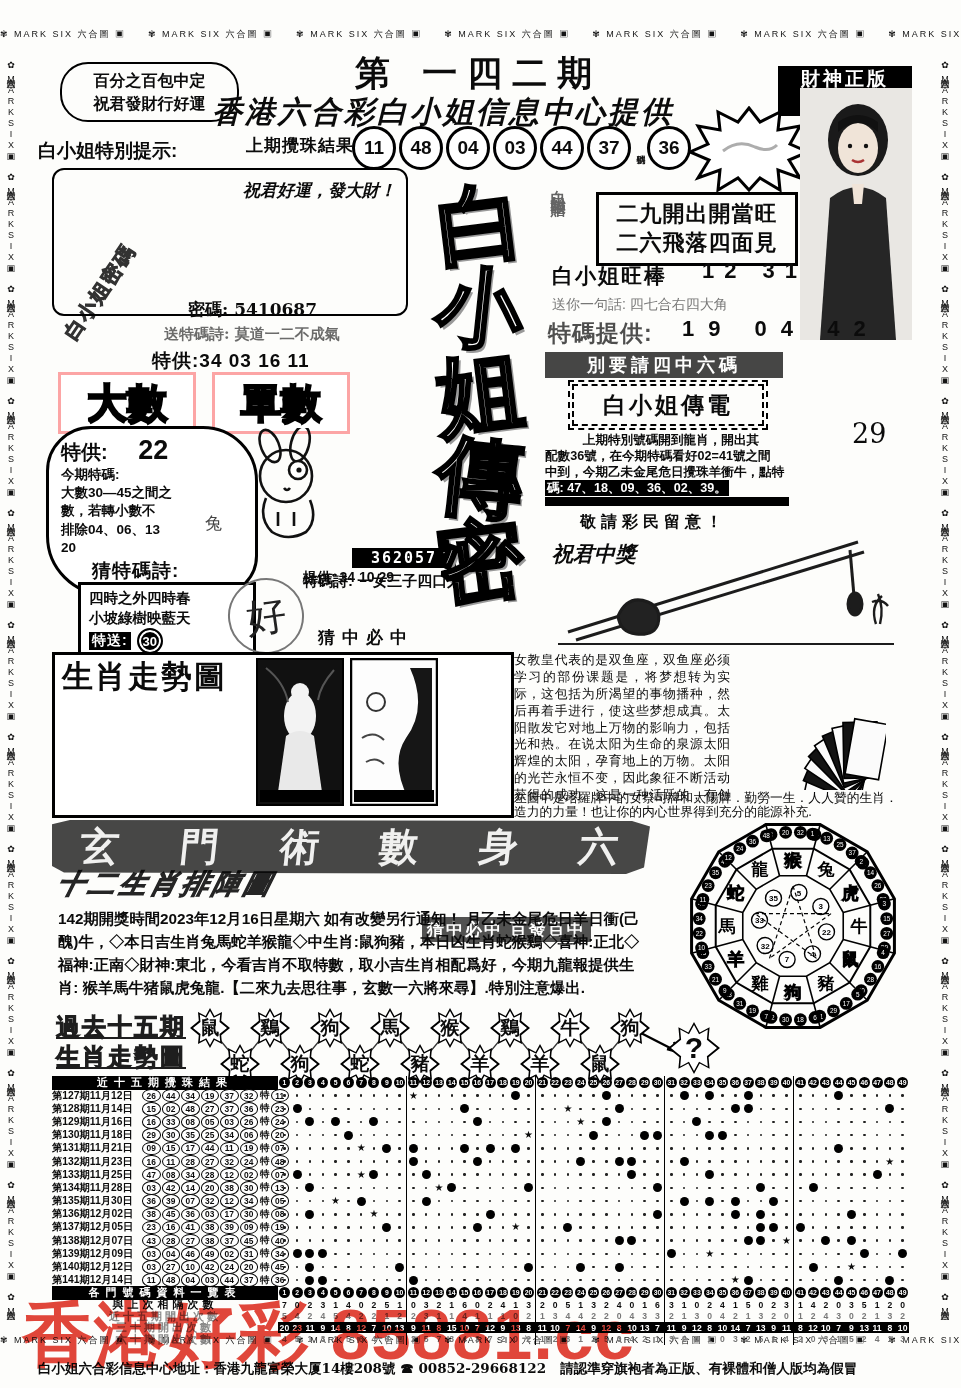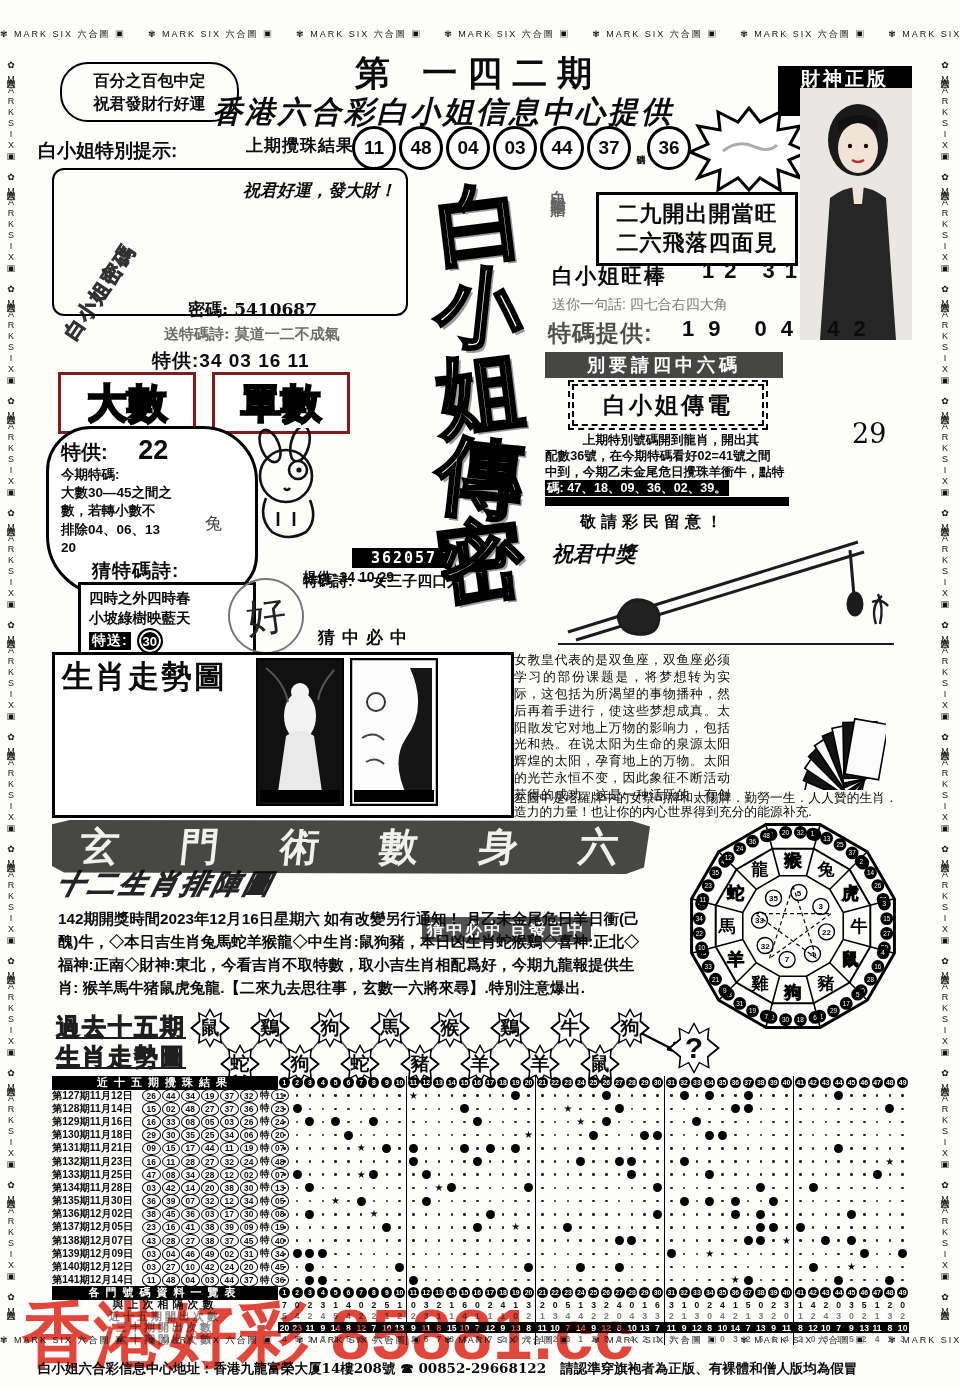--- a/index.html
+++ b/index.html
@@ -36,7 +36,7 @@
   #poemLine{left:164px;top:325px;font-size:15px;color:#333;}
   #tegongLine{left:152px;top:348px;font-size:19px;letter-spacing:1px;}
   
-  .hdrBox{width:132px;height:56px;border:3px solid #7f1d1d;display:flex;align-items:center;justify-content:center;
+  .hdrBox{width:132px;height:56px;border:3px solid #fca5a5;display:flex;align-items:center;justify-content:center;
     font-size:40px;font-weight:900;background:#fff;}
   
   #bubble{left:46px;top:426px;width:182px;height:152px;border:3px solid #000;border-radius:45px 55px 40px 60px;

